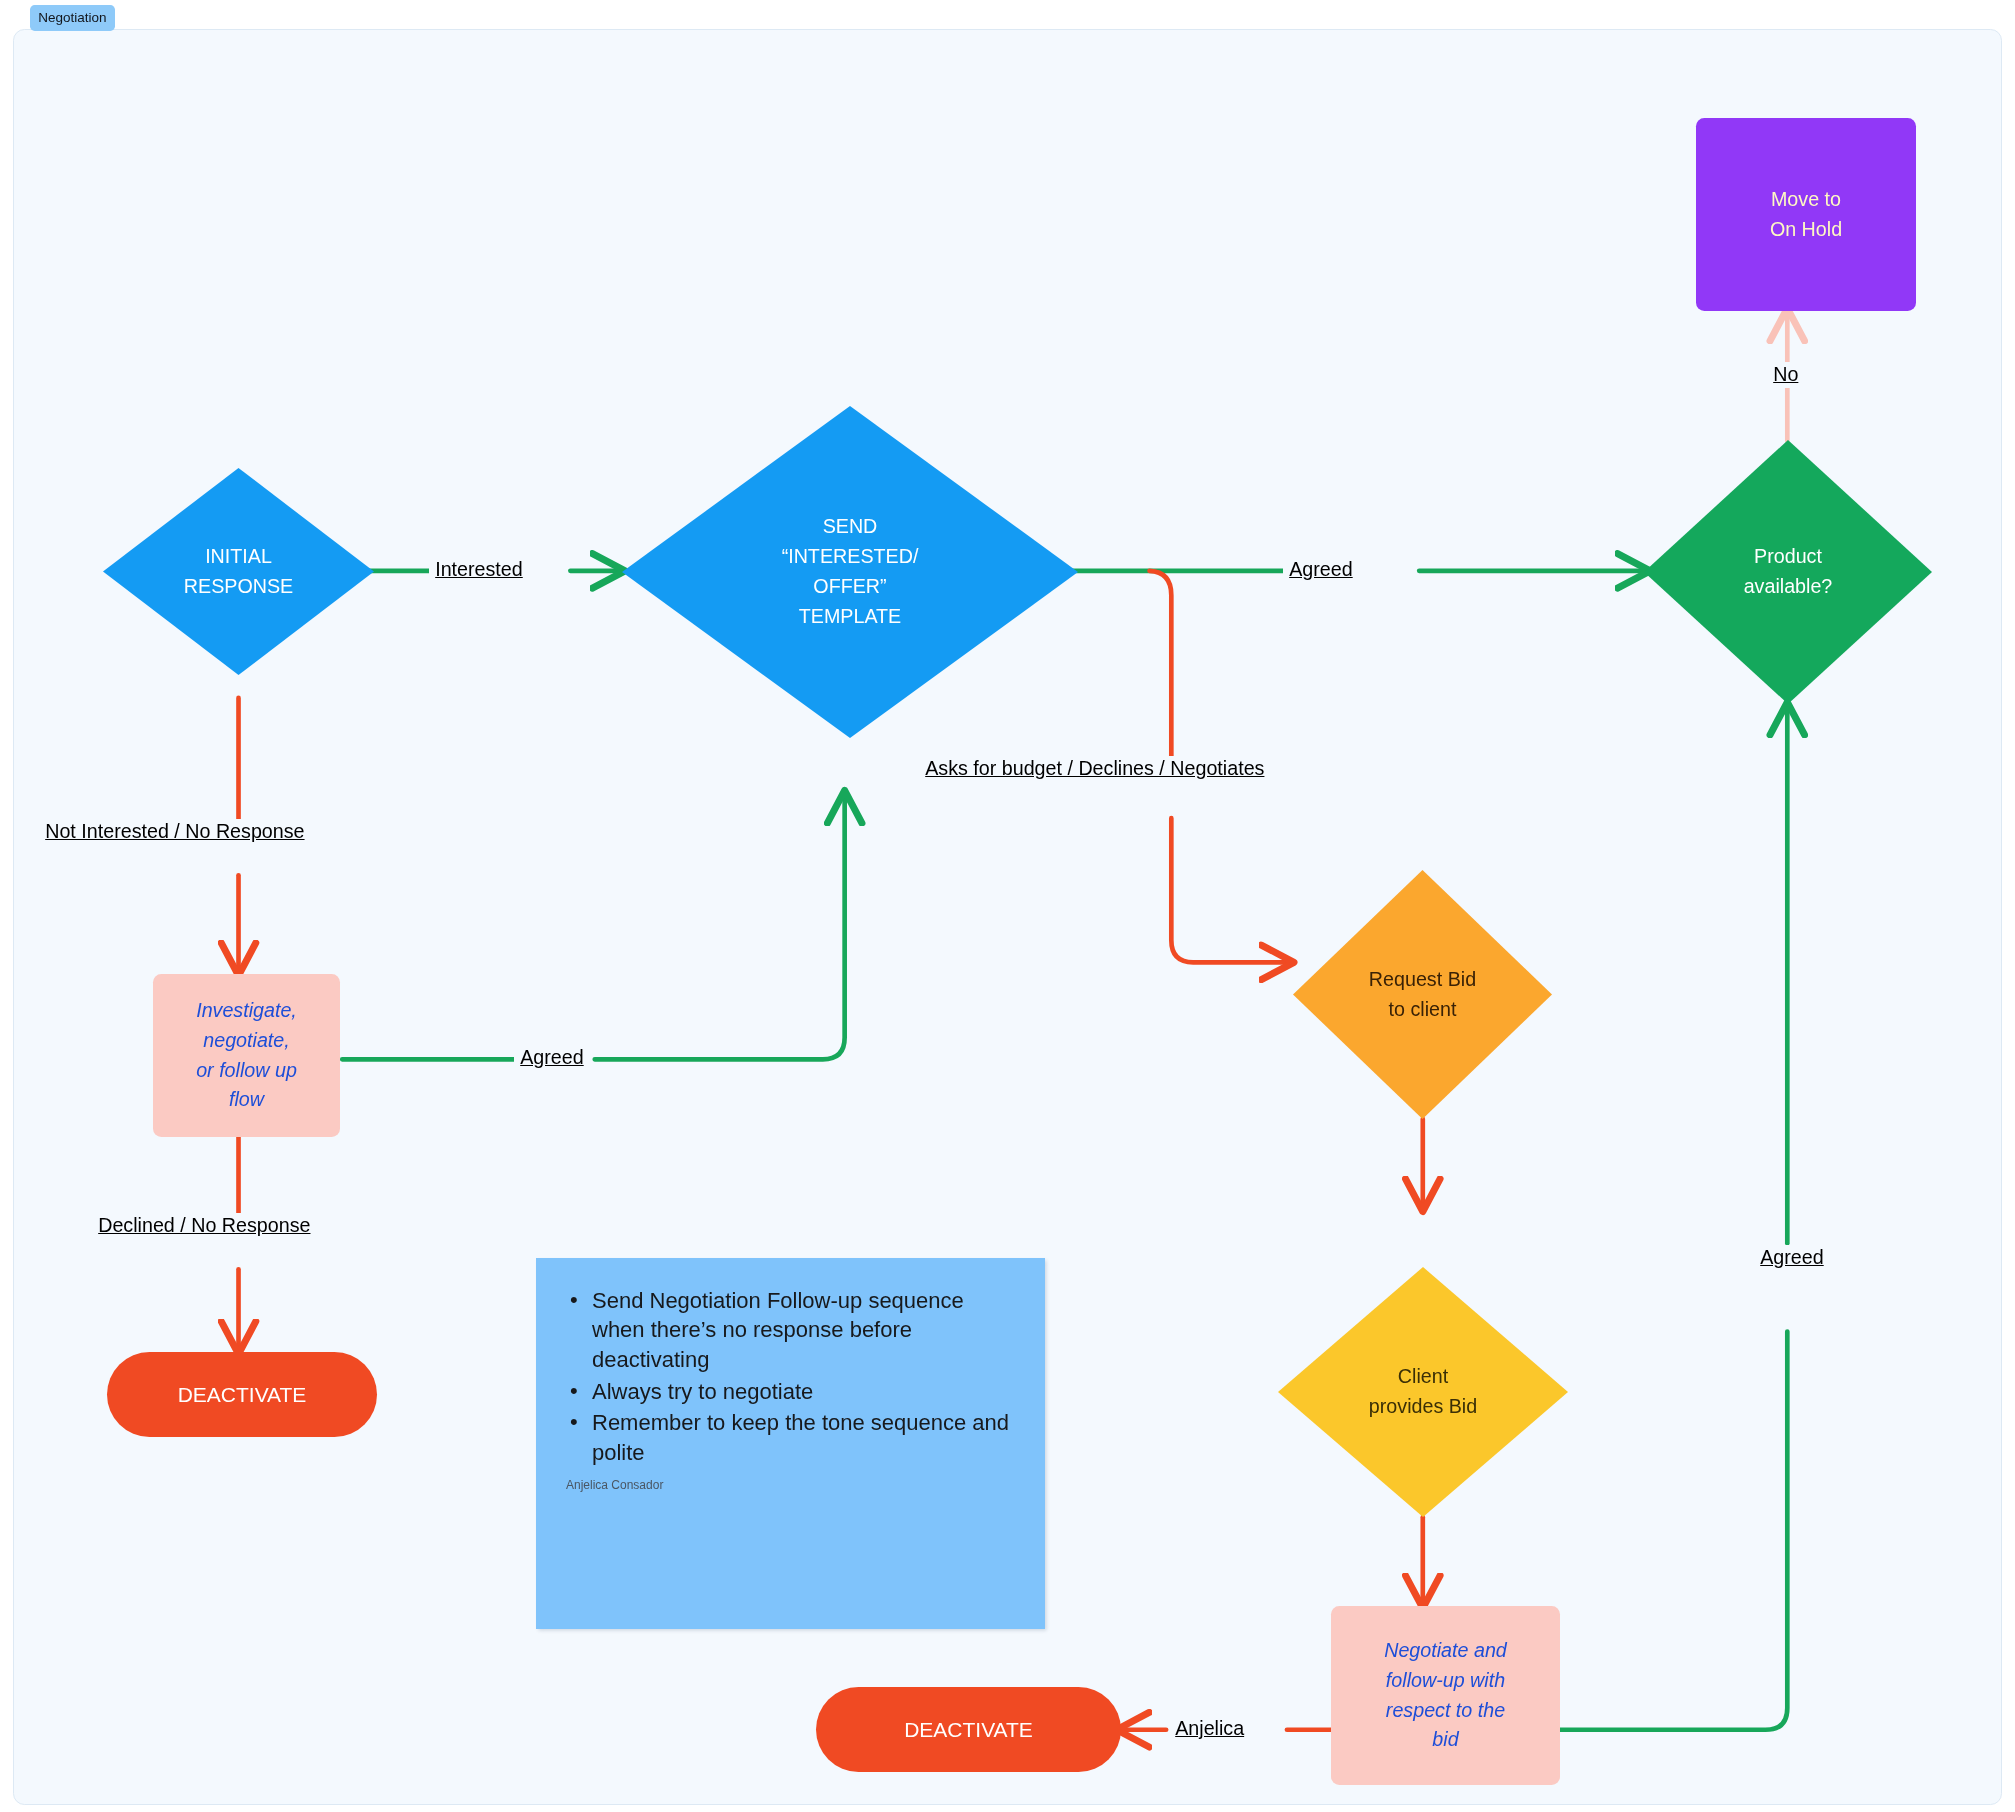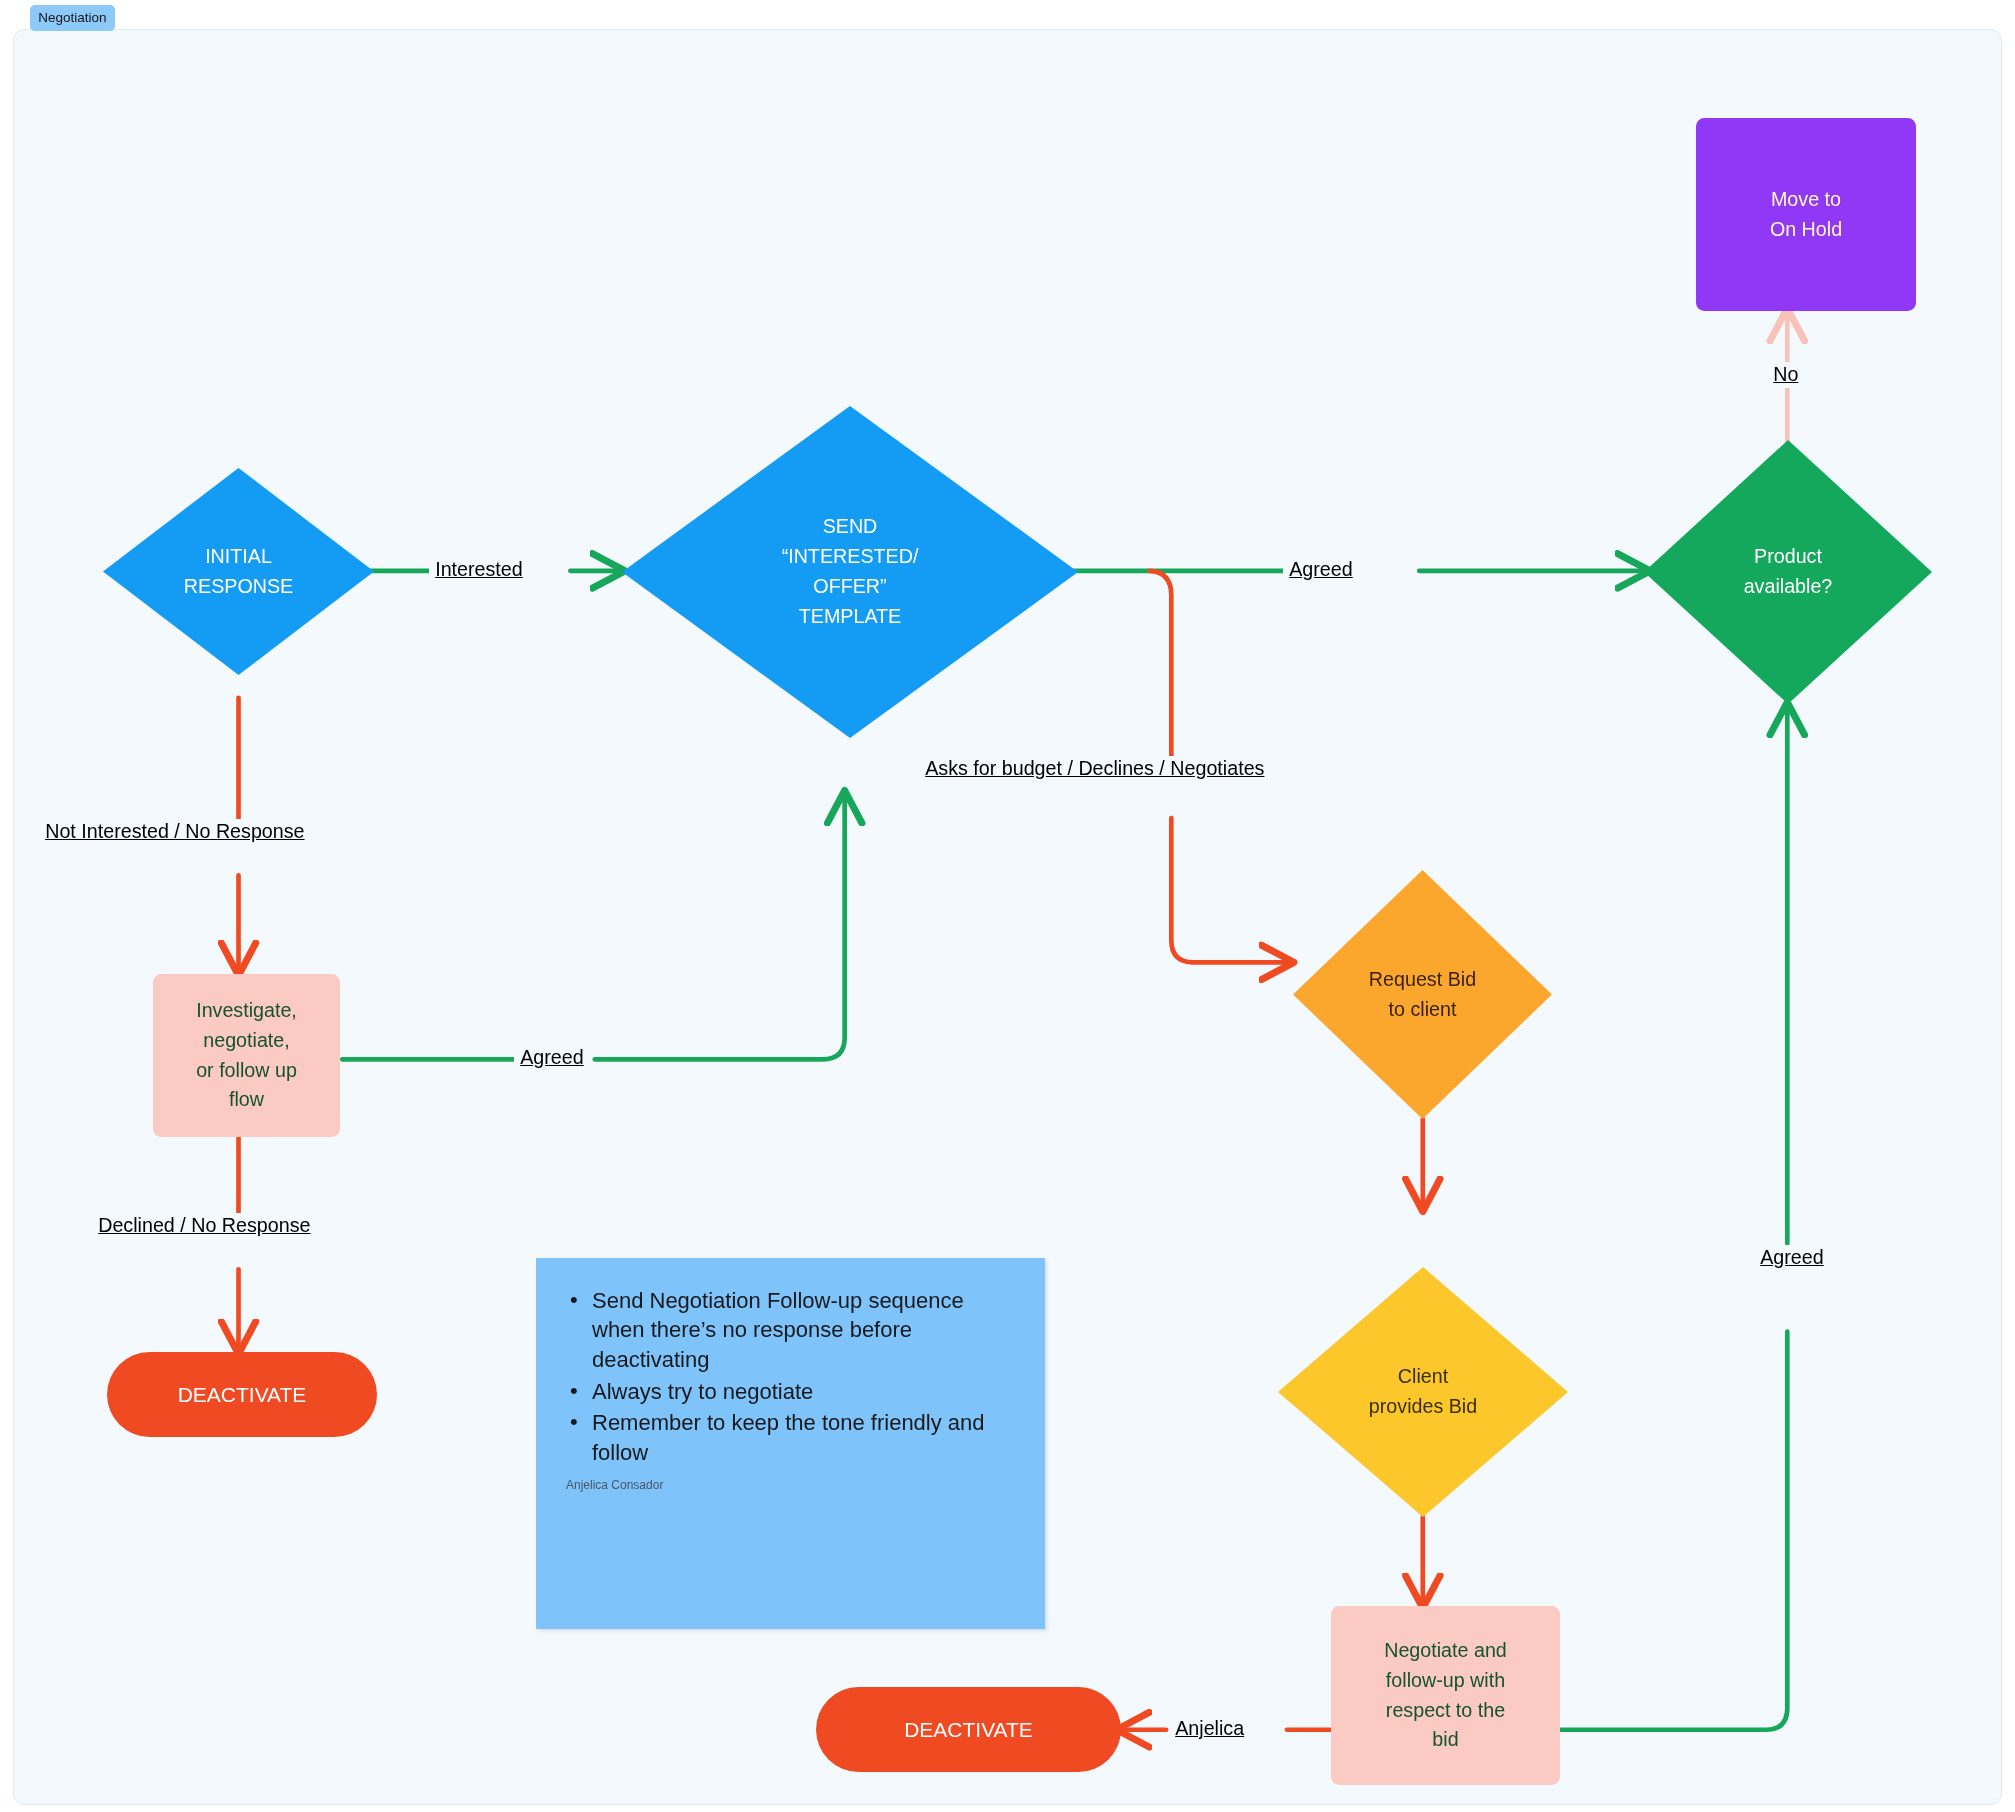--- a/index.html
+++ b/index.html
@@ -59,7 +59,7 @@
     background: #9138f7; color: #fef9c3; border-radius: 8.3px;
   }
   .box-pink {
-    background: #fbcac3; color: #14532d; border-radius: 8.3px;
+    background: #fbcac3; color: #1d4ed8; border-radius: 8.3px; font-style: italic;
   }
   .pill-red {
     background: #f04a23; color: #ffffff; border-radius: 43px;

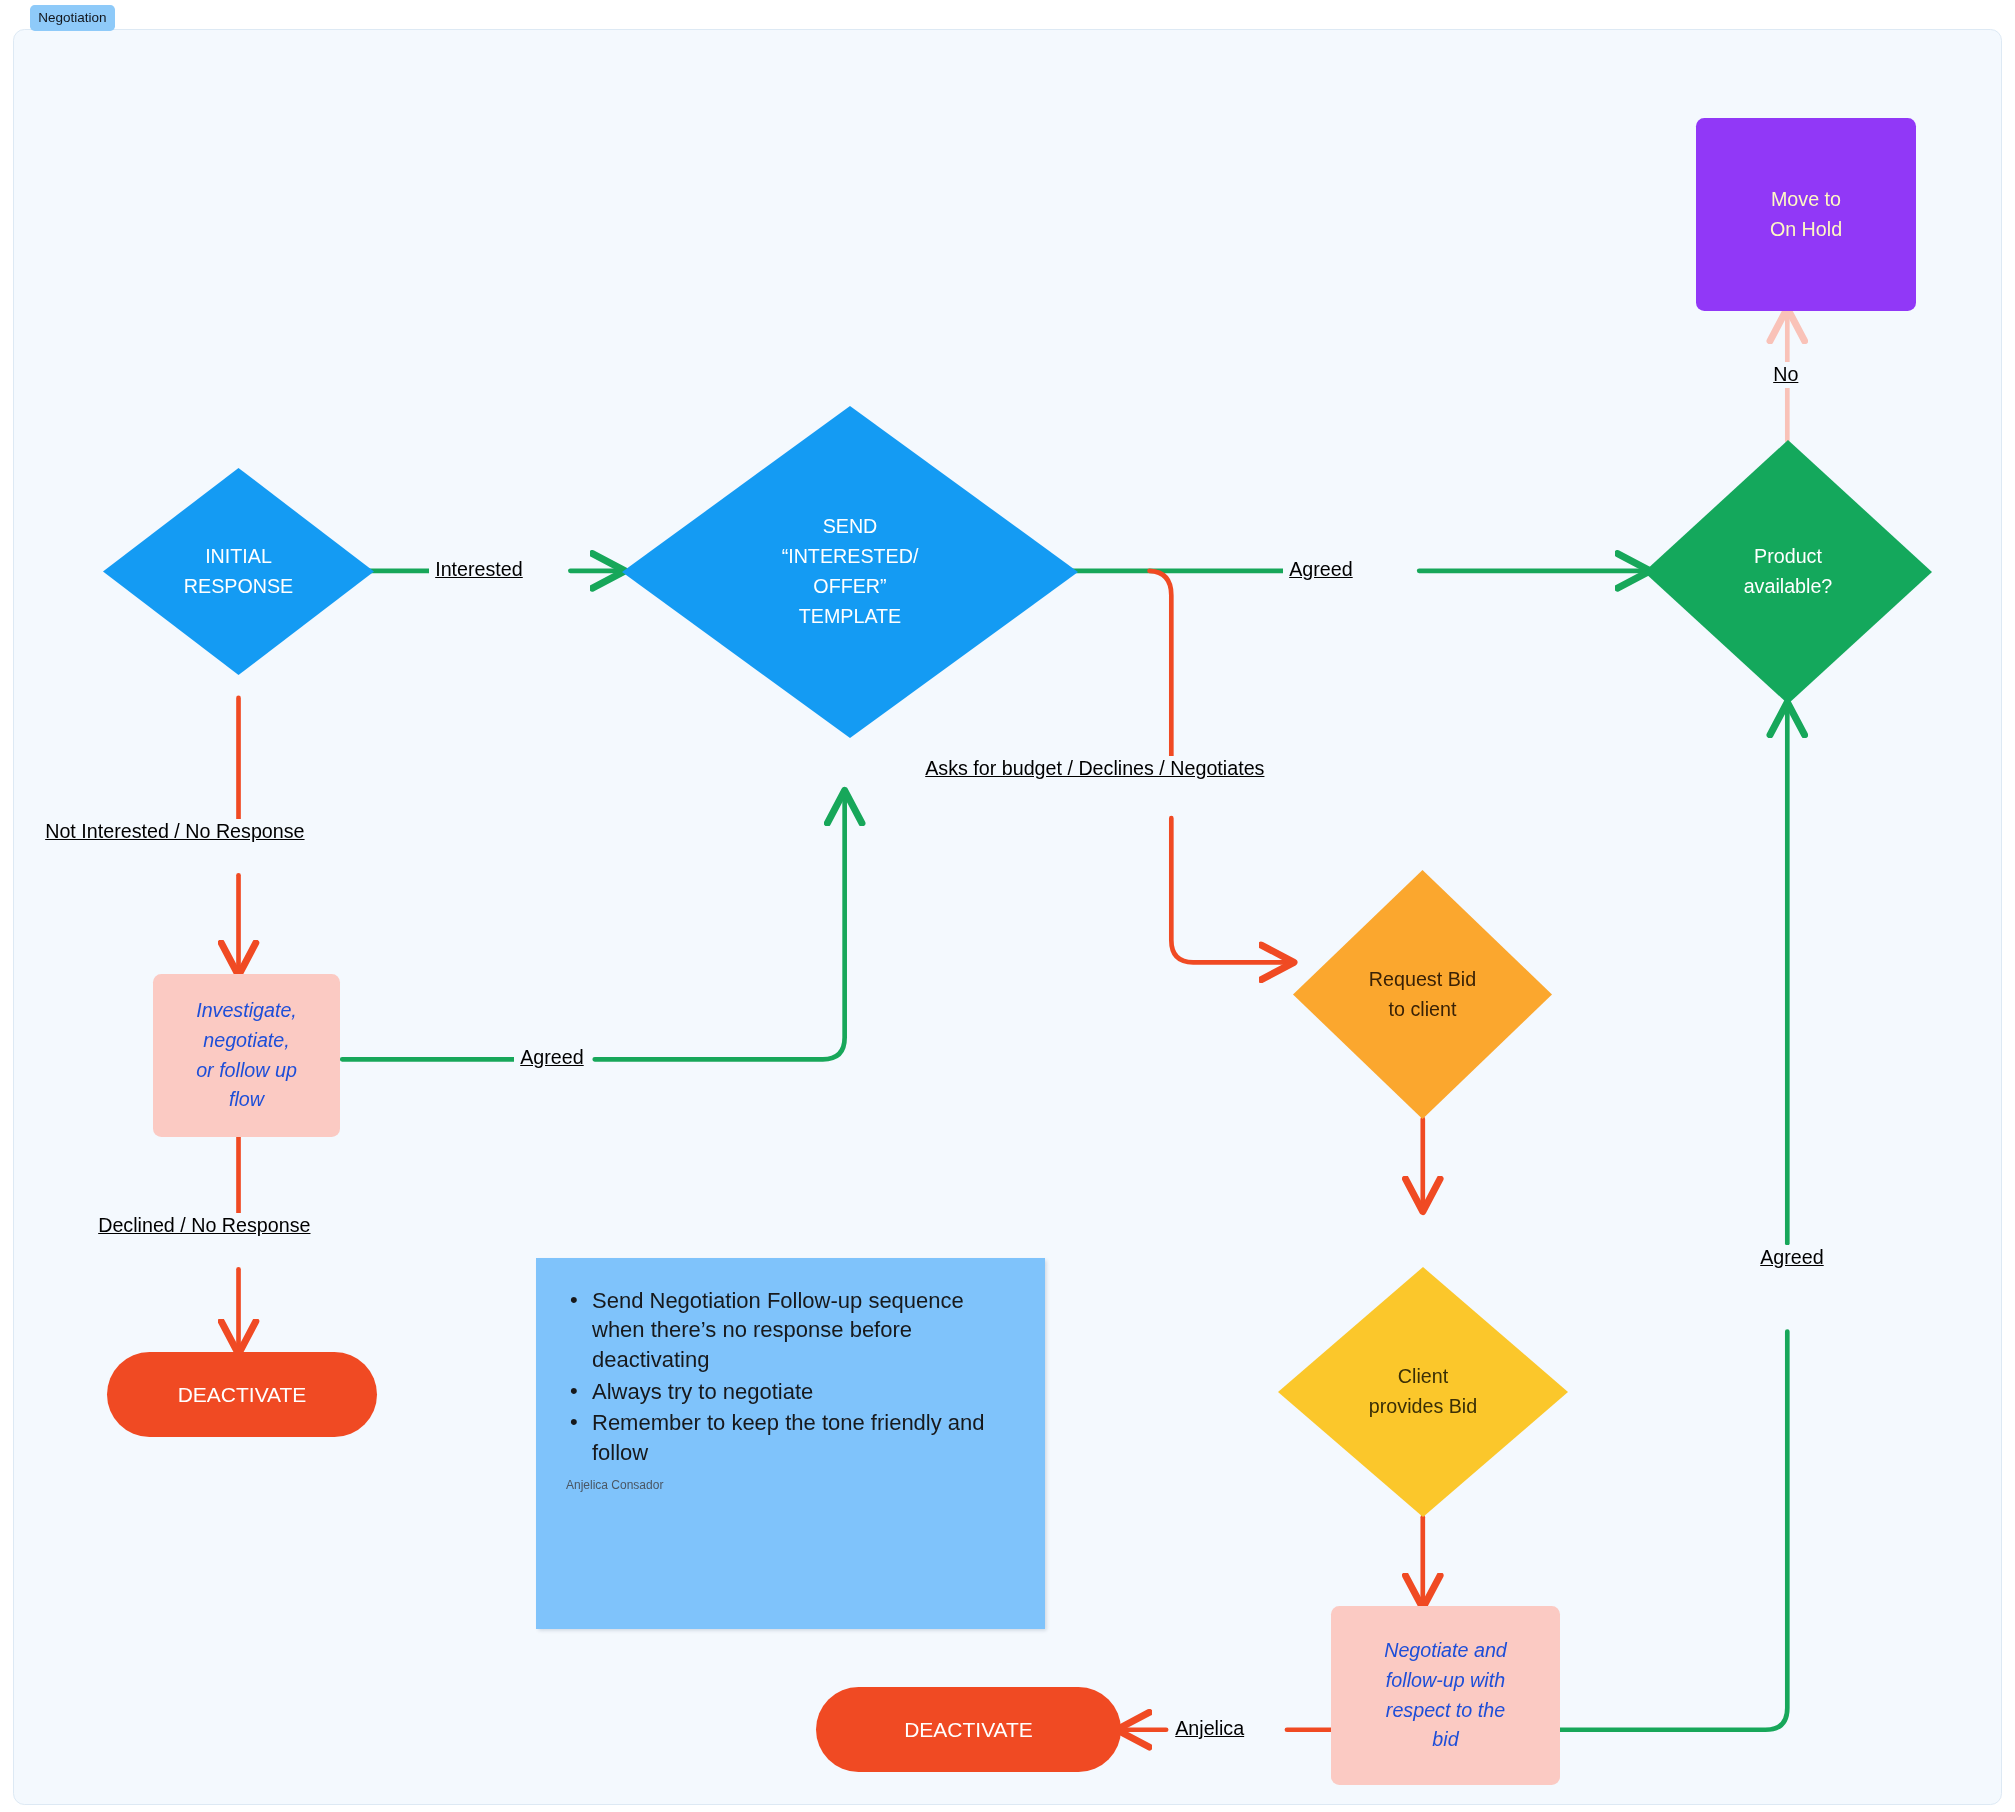--- a/index.html
+++ b/index.html
@@ -267,7 +267,7 @@
       <ul>
         <li>Send Negotiation Follow-up sequence when there’s no response before deactivating</li>
         <li>Always try to negotiate</li>
-        <li>Remember to keep the tone friendly and follow</li>
+        <li>Remember to keep the tone sequence and polite</li>
       </ul>
       <div class="author">Anjelica Consador</div>
     </div>

